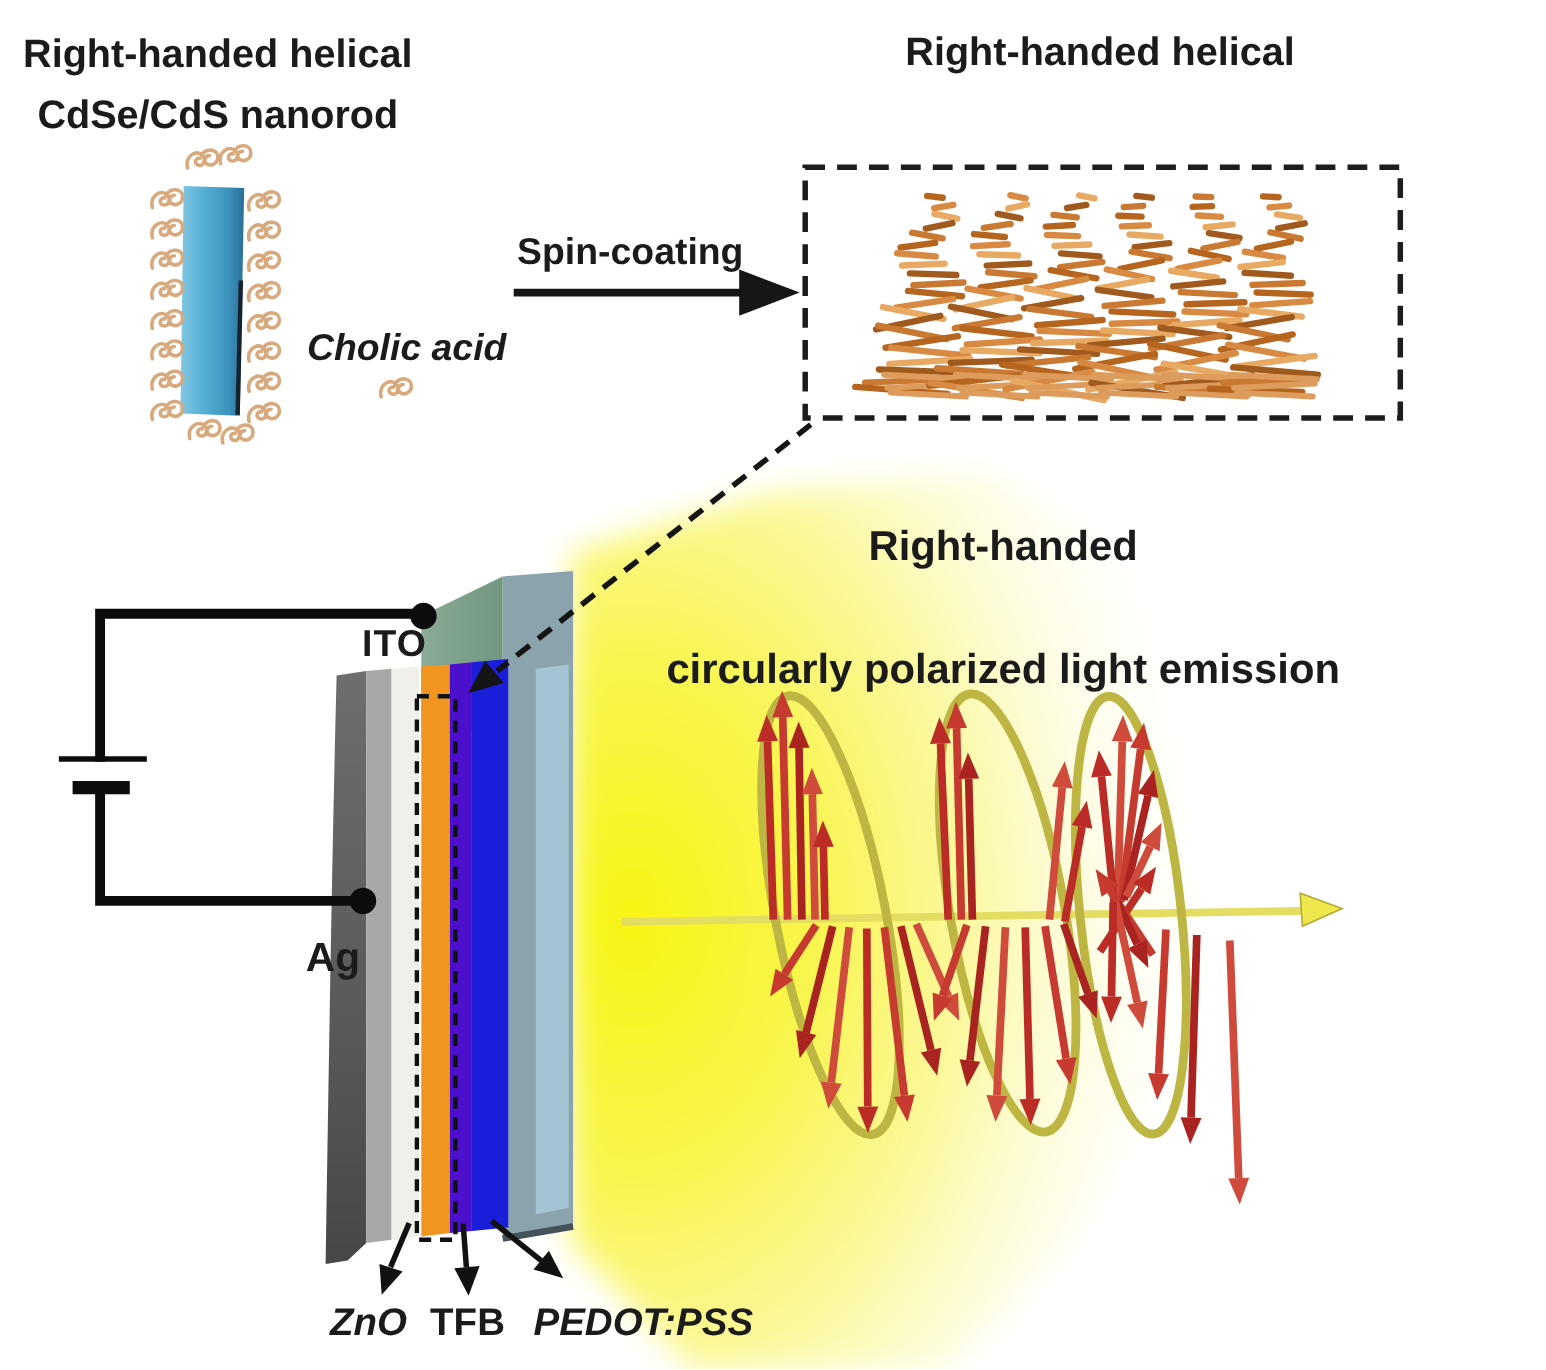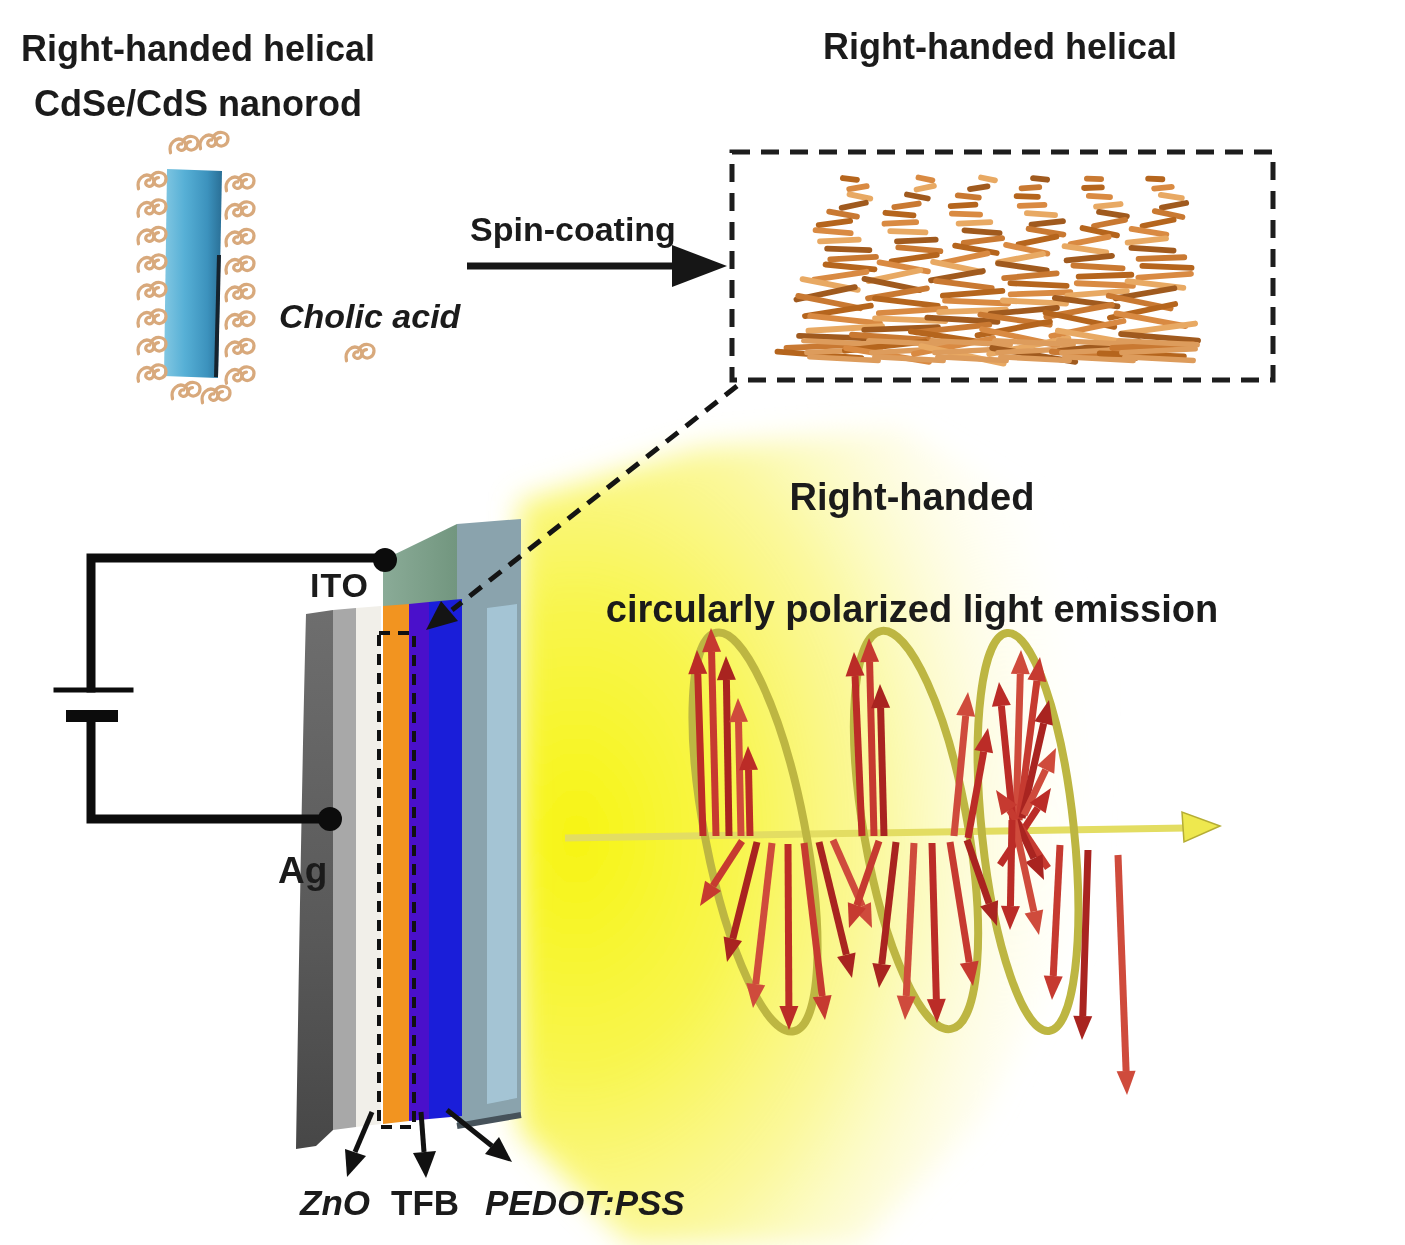--- a/index.html
+++ b/index.html
@@ -365,7 +365,7 @@
   <div class="lbl mid" style="left:470px;top:198px;margin-top:12px;">Spin-coating</div>
   <div class="lbl mid" style="left:279px;top:297px;font-style:italic;">Cholic acid</div>
 
-  <div class="lbl mid" style="left:310px;top:566px;letter-spacing:1px;">ITO</div>
+  <div class="lbl mid" style="left:329px;top:566px;letter-spacing:1px;">ITO</div>
   <div class="lbl mid" style="left:278px;top:850px;font-size:37px;">Ag</div>
 
   <div class="lbl cpl1" style="left:912px;top:476px;">Right-handed</div>

